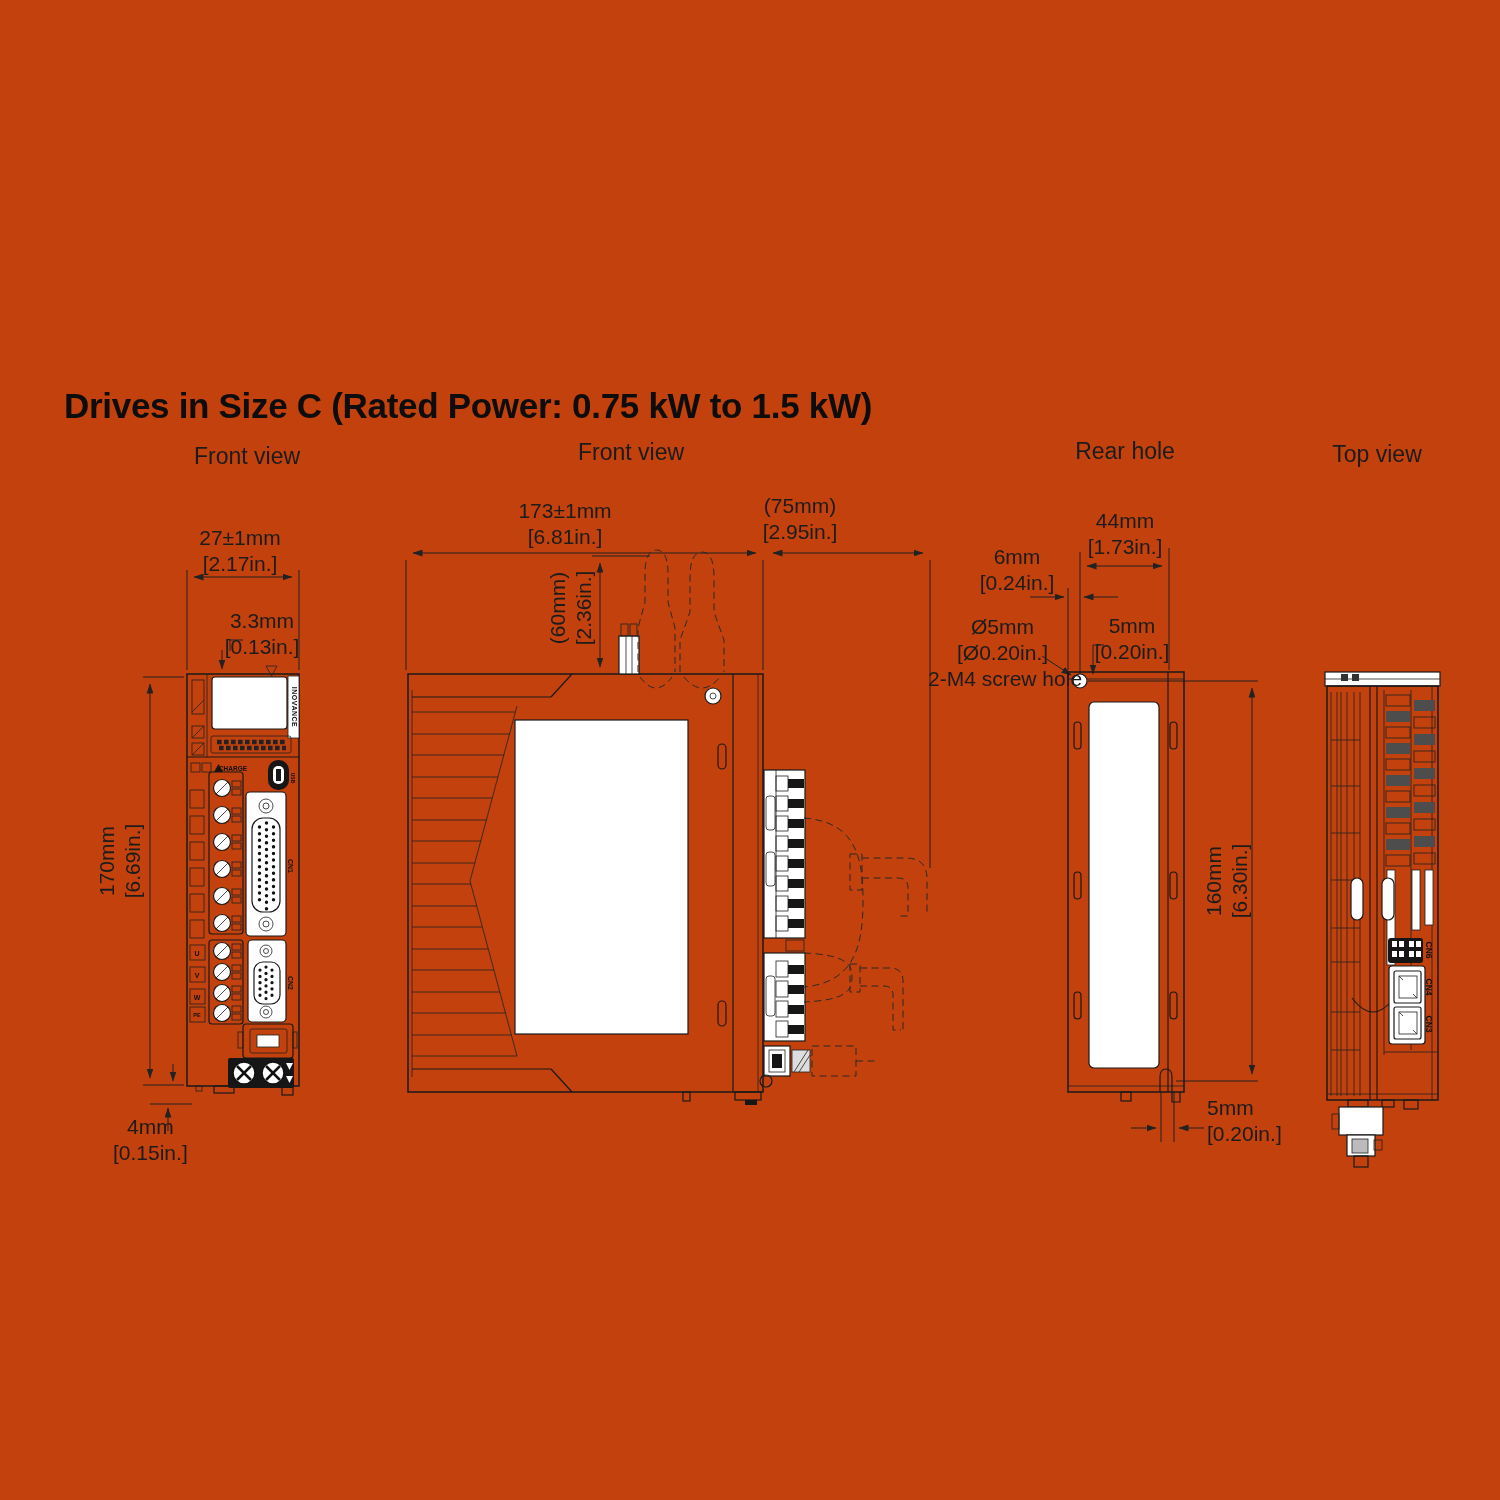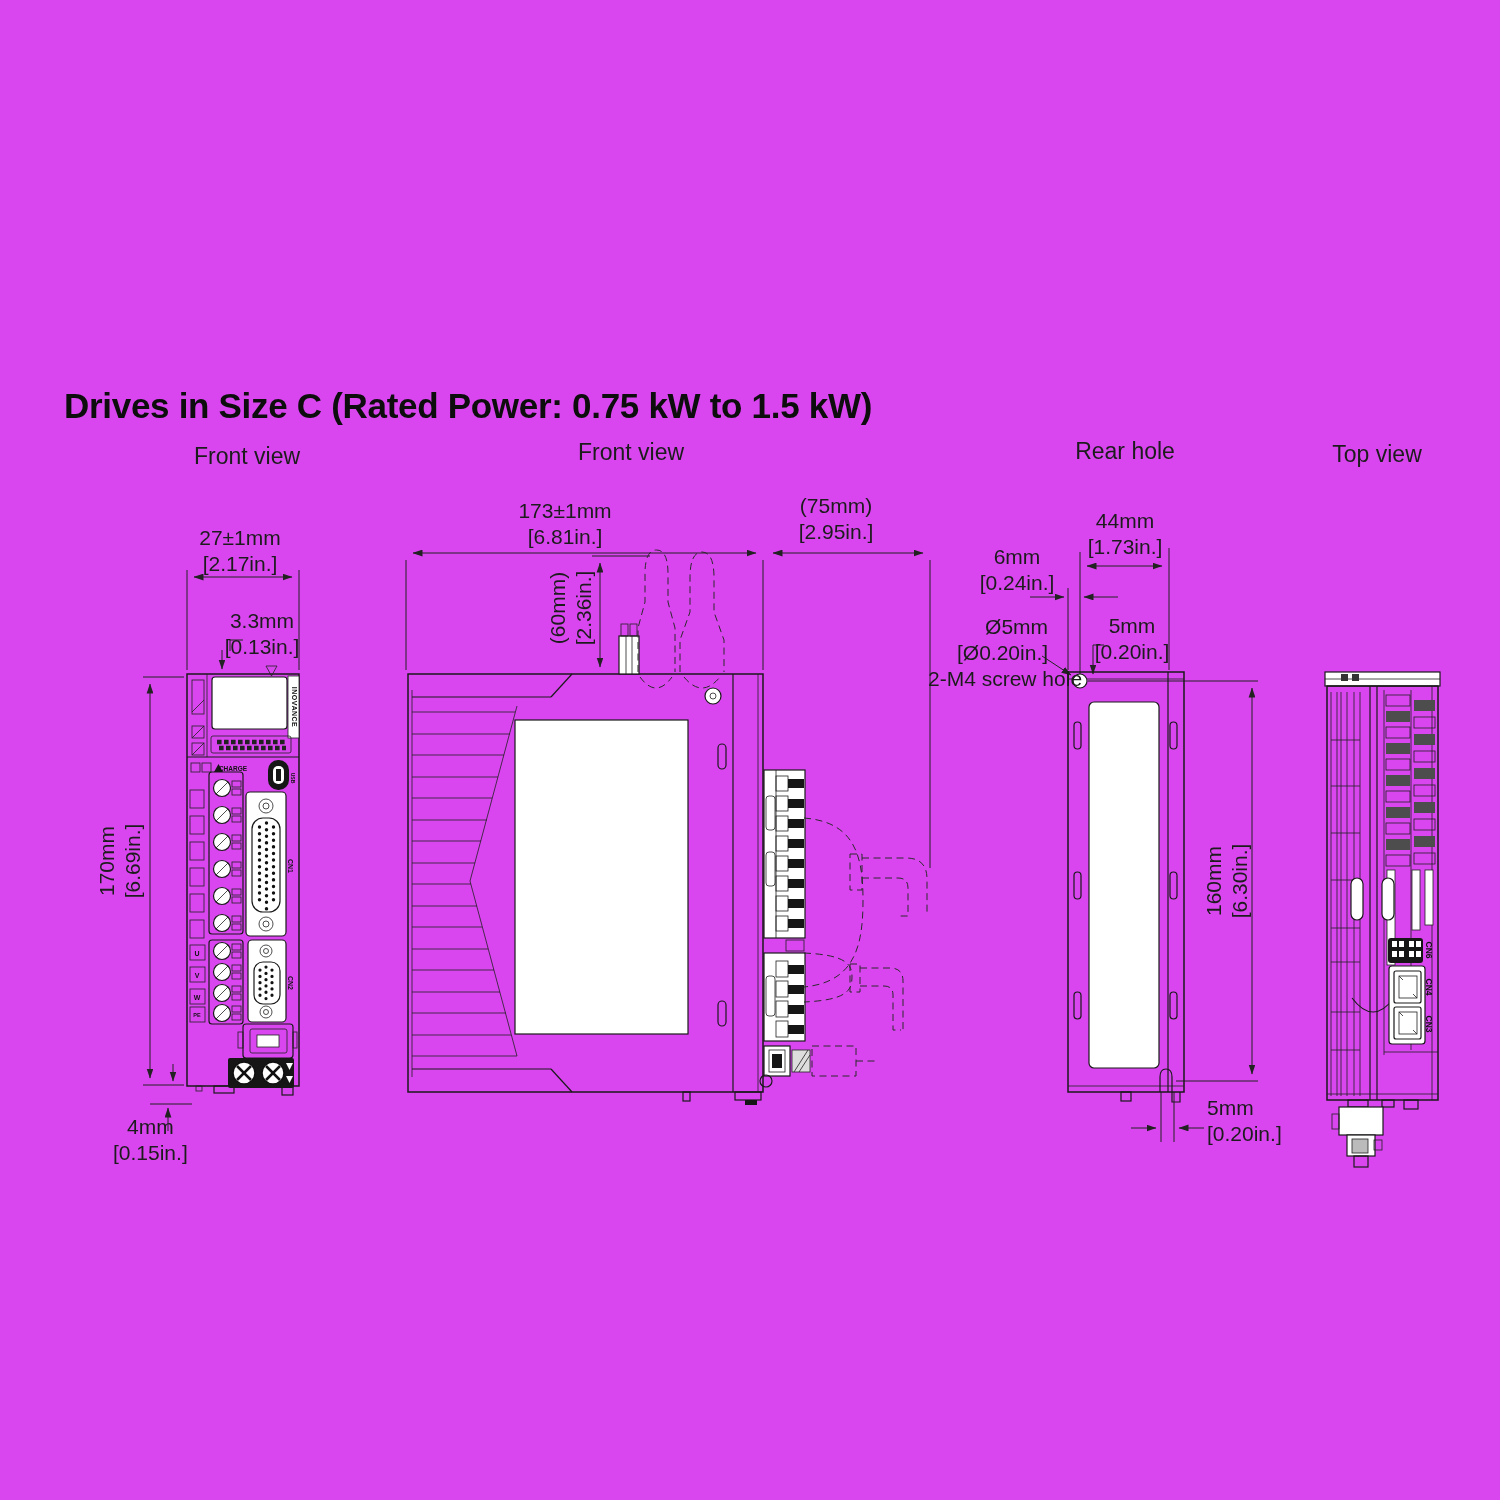--- a/index.html
+++ b/index.html
@@ -3,7 +3,7 @@
 <meta charset="utf-8">
 <style>
   html,body { margin:0; padding:0; background:#fff; }
-  .page { position:relative; width:1500px; height:1500px; background:#d946ef;
+  .page { position:relative; width:1500px; height:1500px; background:#c2410c;
           font-family:"Liberation Sans", sans-serif; color:#1b1b1b; overflow:hidden; }
   svg { position:absolute; left:0; top:0; }
   .title { position:absolute; left:64px; top:386px; font-size:35px; font-weight:bold;

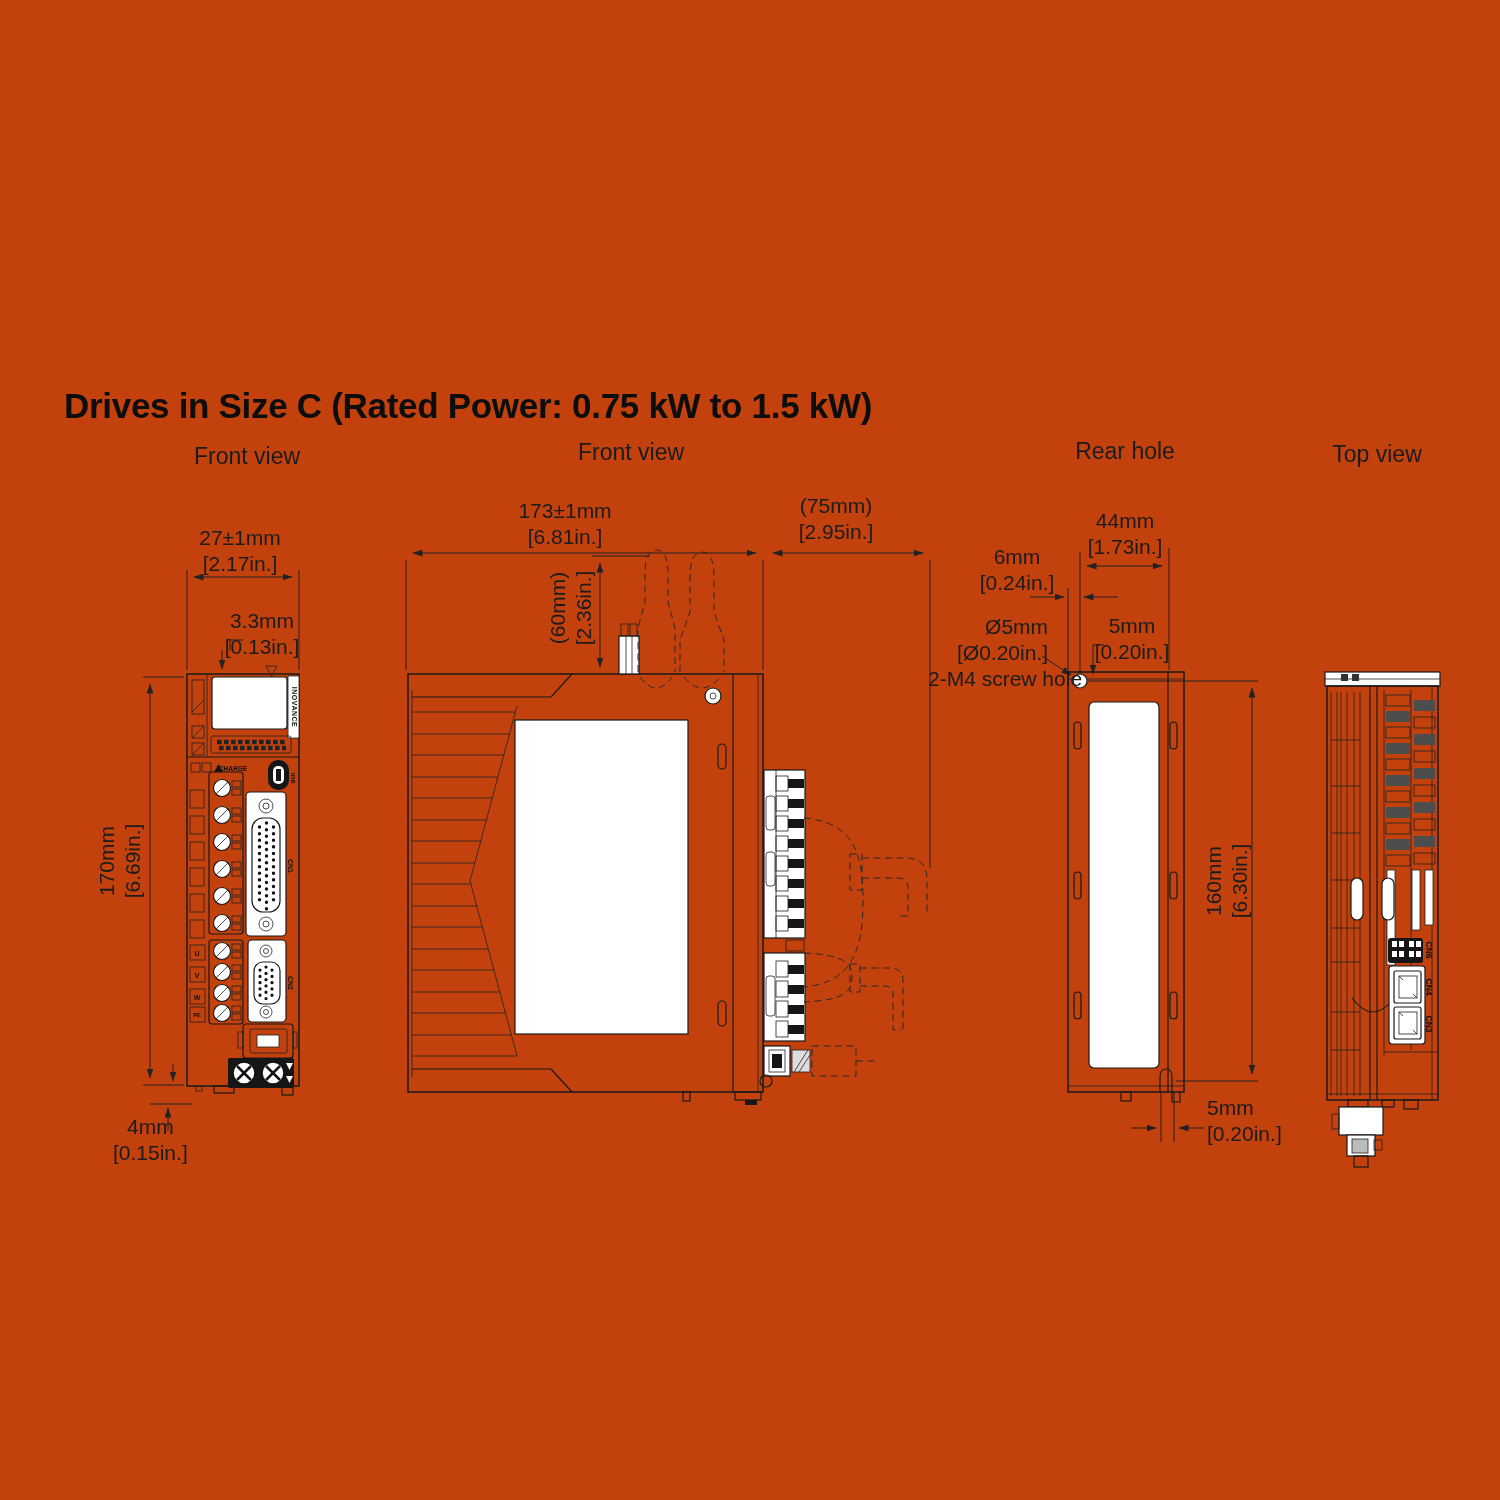--- a/index.html
+++ b/index.html
@@ -455,7 +455,7 @@
     <div>173±1mm</div>
     <div>[6.81in.]</div>
   </div>
-  <div class="lbl" style="left:836px;top:519px">
+  <div class="lbl" style="left:800px;top:519px">
     <div>(75mm)</div>
     <div>[2.95in.]</div>
   </div>

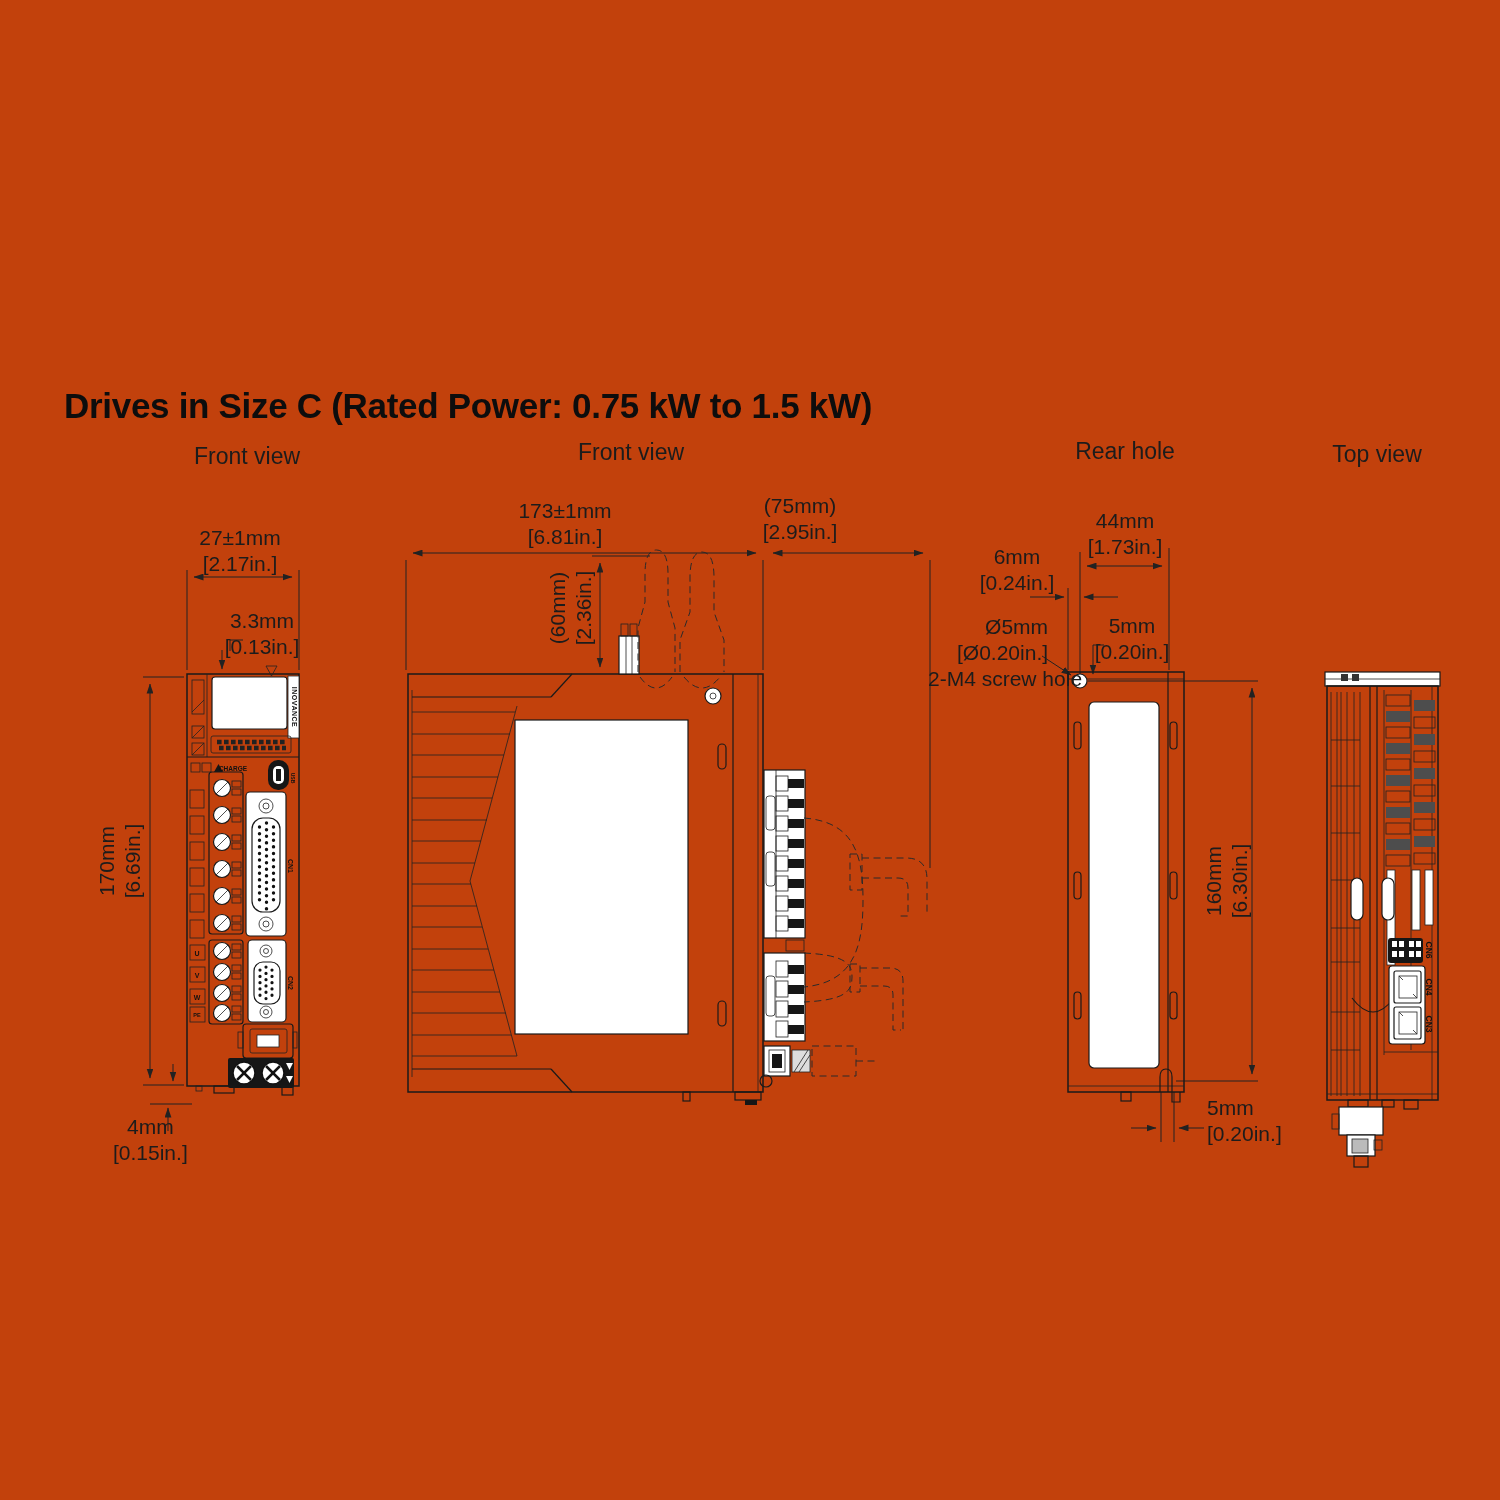--- a/index.html
+++ b/index.html
@@ -472,7 +472,7 @@
     <div>44mm</div>
     <div>[1.73in.]</div>
   </div>
-  <div class="lbl la" style="left:957px;top:640px;text-align:right">
+  <div class="lbl la" style="left:957px;top:640px;text-align:center">
     <div>Ø5mm</div>
     <div>[Ø0.20in.]</div>
   </div>

